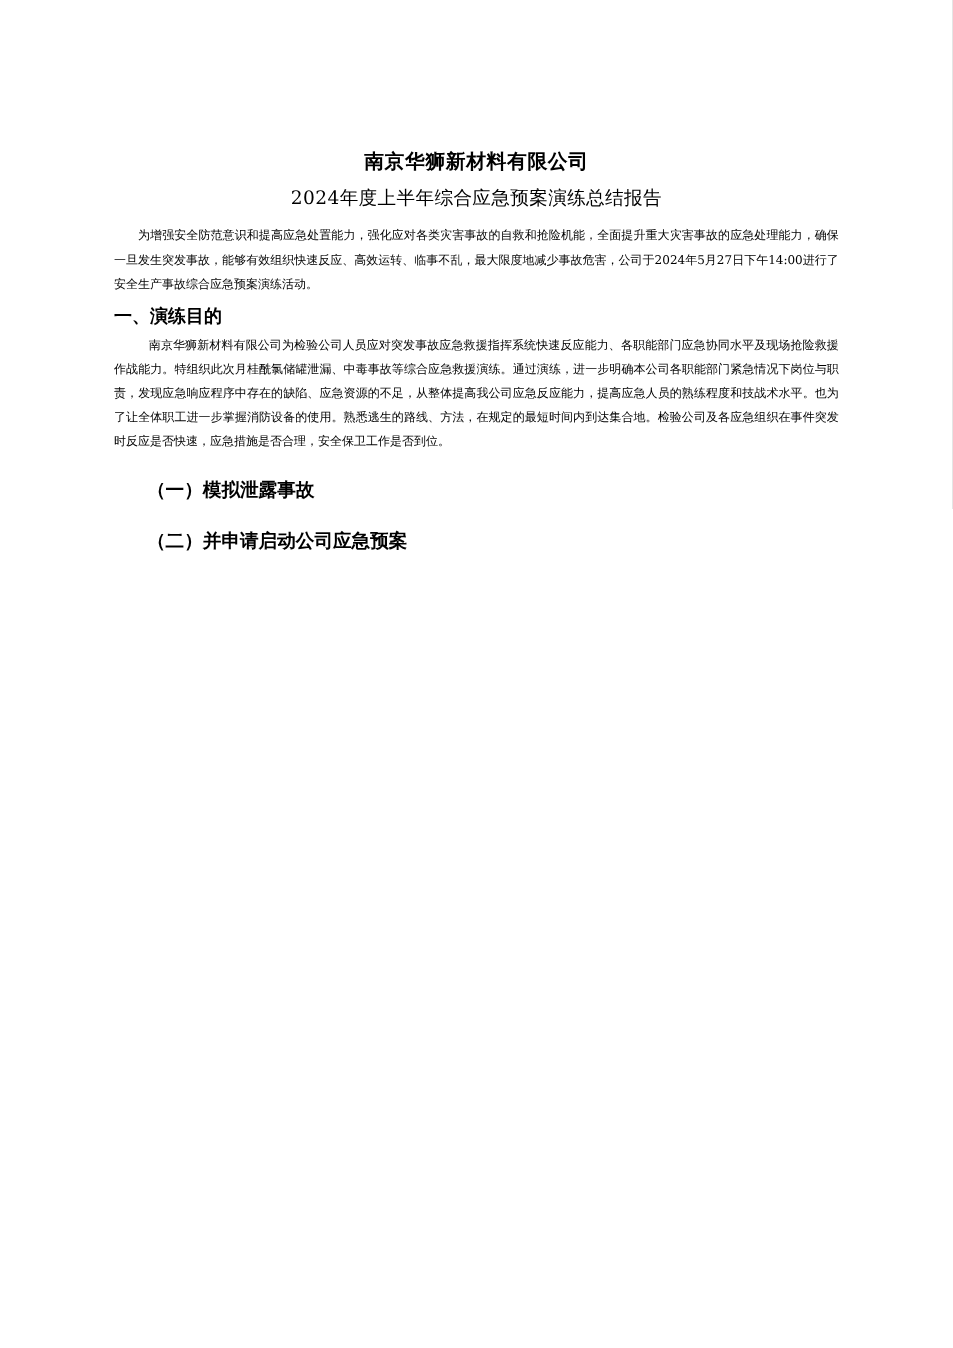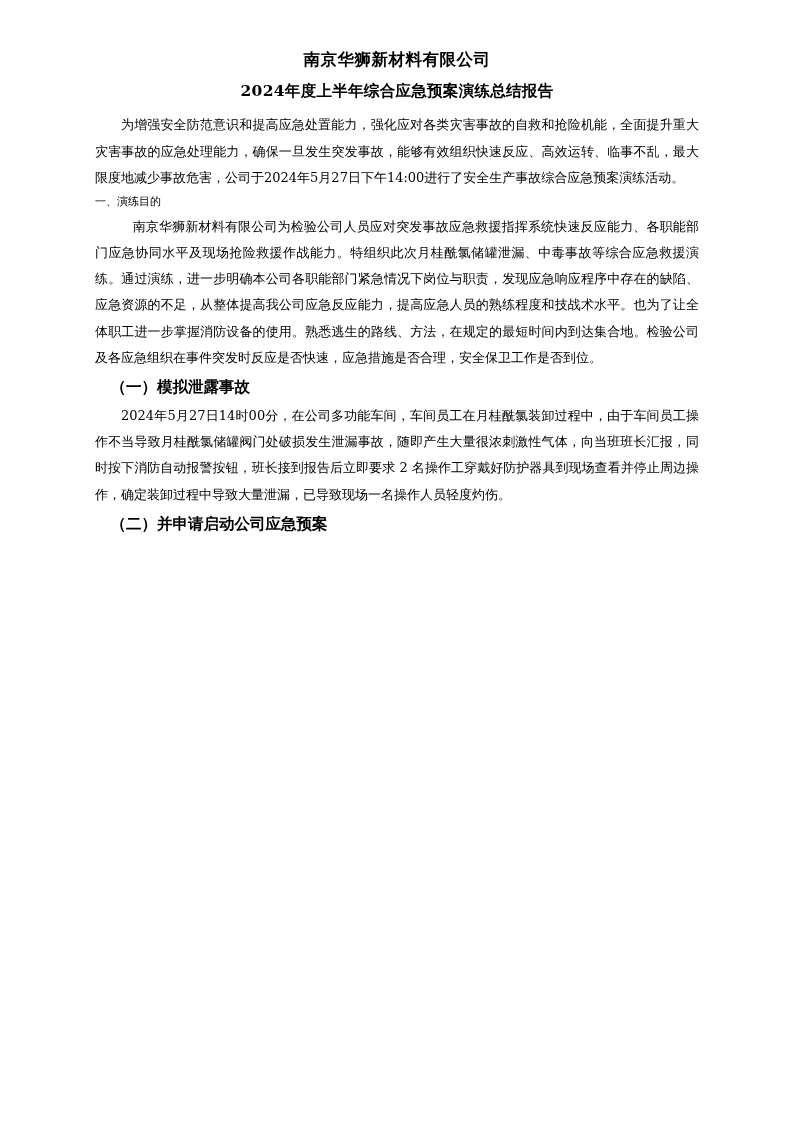--- a/index.html
+++ b/index.html
@@ -17,7 +17,7 @@
     margin: 0 auto;
     position: relative;
     box-sizing: border-box;
-    padding: 44px 95px 60px 95px;
+    padding: 119px 95px 60px 95px;
     overflow: hidden;
   }
   .doc-title {

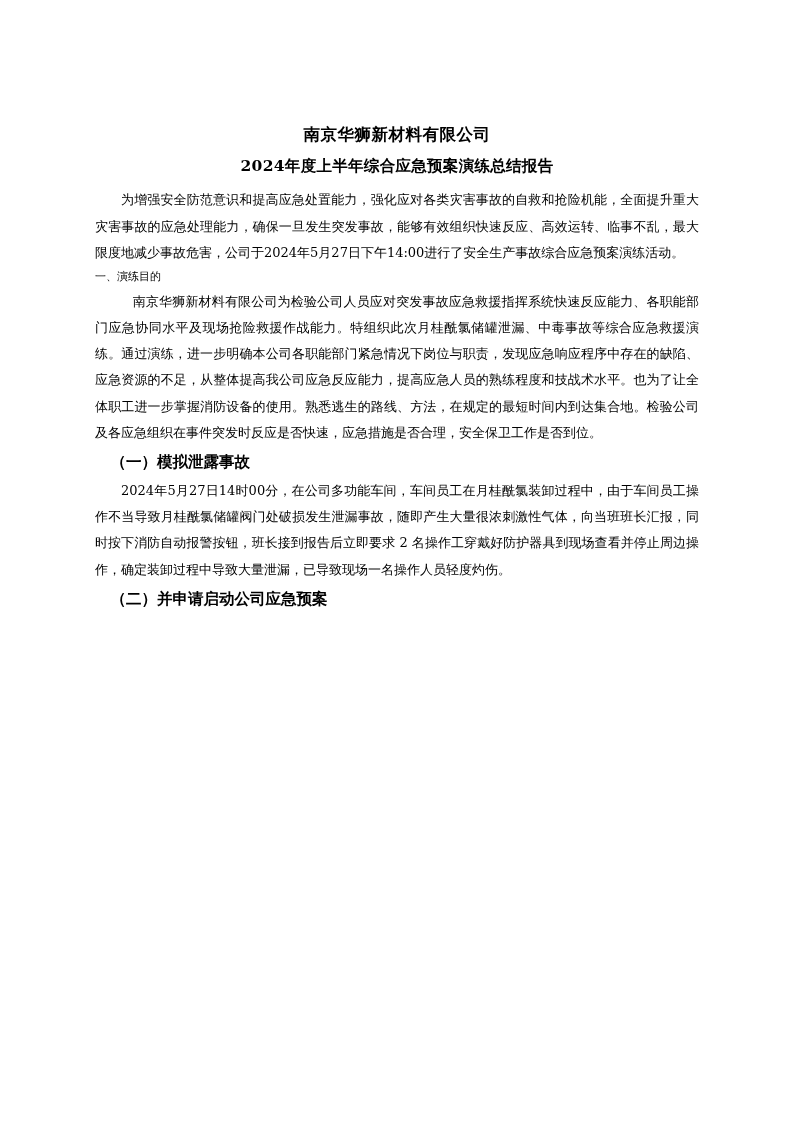--- a/index.html
+++ b/index.html
@@ -30,7 +30,7 @@
   }
   .doc-subtitle {
     text-align: center;
-    font-weight: bold;
+    font-weight: normal;
     font-size: 15.5px;
     letter-spacing: 0.3px;
     line-height: 2.0;

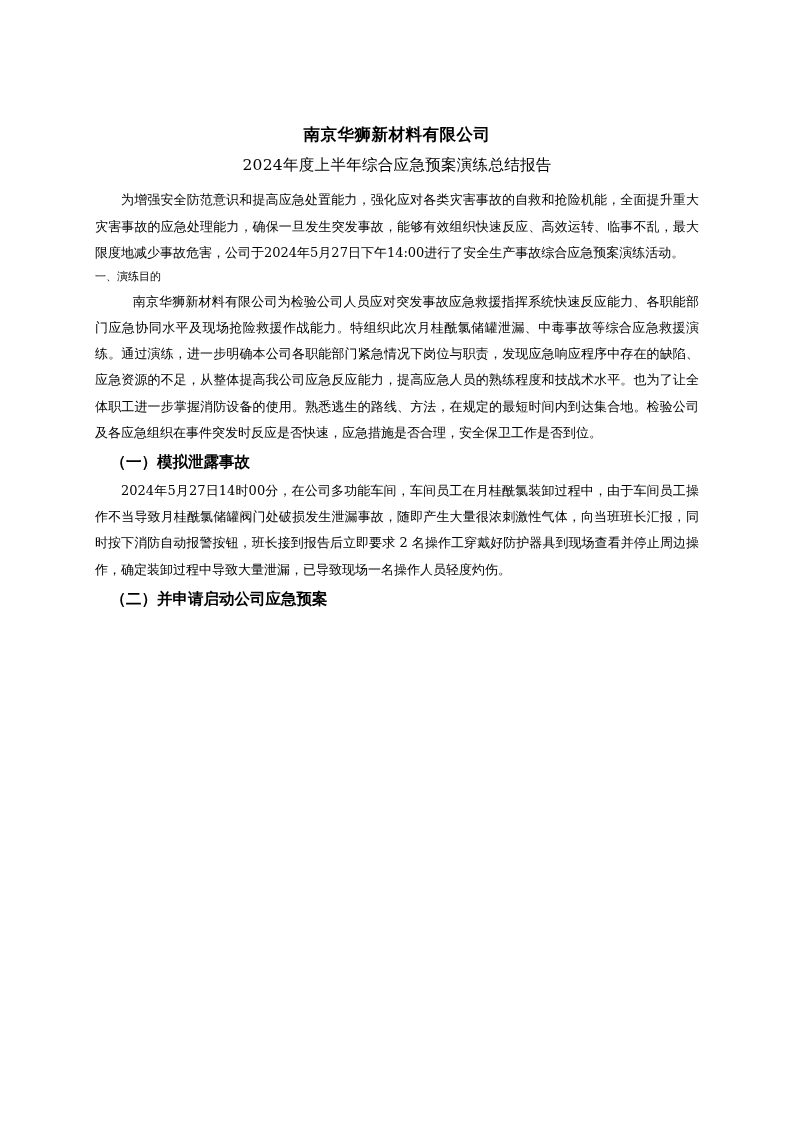--- a/index.html
+++ b/index.html
@@ -38,7 +38,7 @@
     margin-bottom: 6px;
   }
   .para {
-    font-size: 13px;
+    font-size: 10px;
     line-height: 2.02;
     text-align: justify;
     text-justify: inter-ideograph;

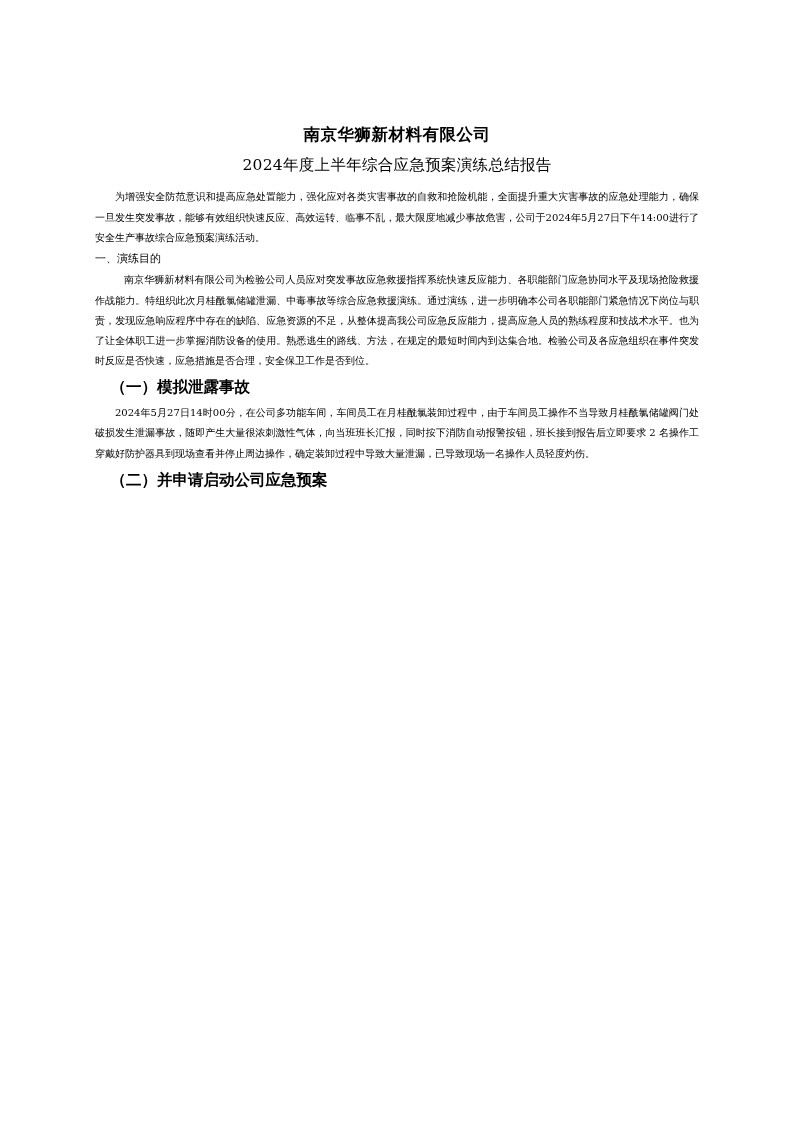--- a/index.html
+++ b/index.html
@@ -50,8 +50,8 @@
     text-indent: 2.9em;
   }
   .heading {
-    font-size: 11px;
-    font-weight: normal;
+    font-size: 15px;
+    font-weight: bold;
     line-height: 2.05;
     color: #000;
     margin: 0;

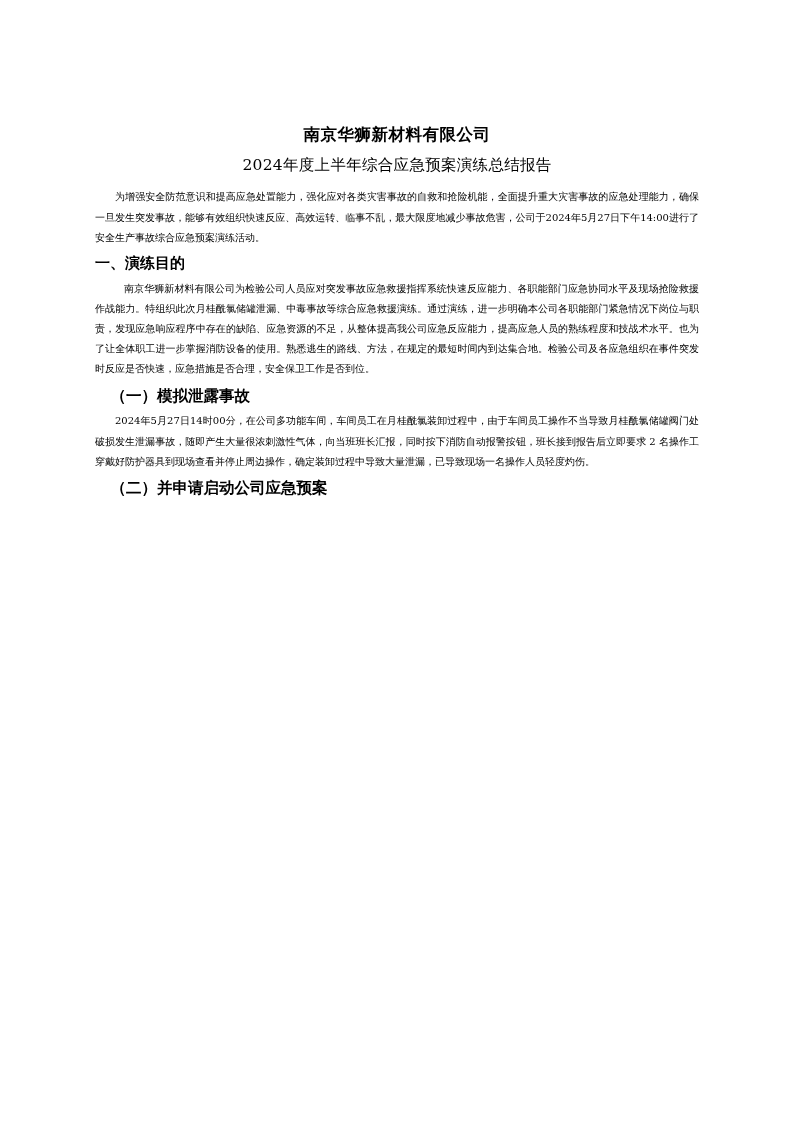--- a/index.html
+++ b/index.html
@@ -62,7 +62,7 @@
     font-weight: bold;
     line-height: 2.05;
     color: #000;
-    margin: 0;
+    margin: 12px;
     text-indent: 1em;
   }
 </style>

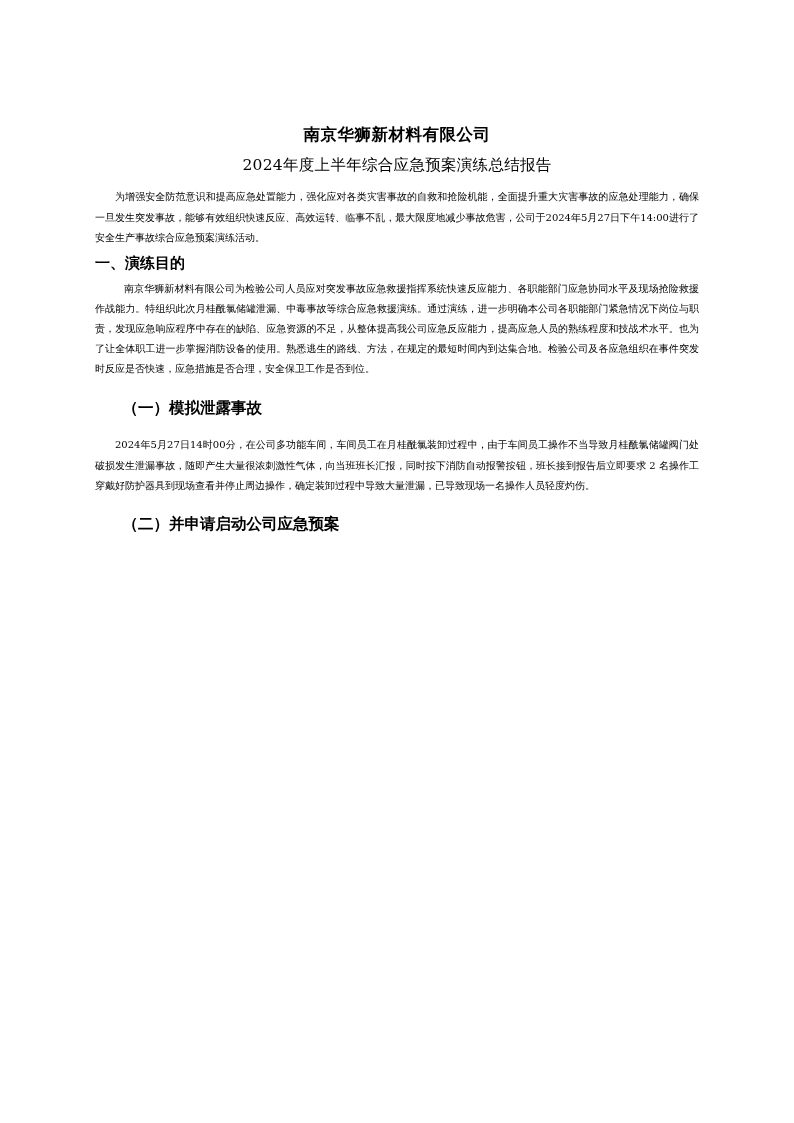--- a/index.html
+++ b/index.html
@@ -81,7 +81,6 @@
 
 
   <p class="subheading">（一）模拟泄露事故</p>
-  <p class="para">2024年5月27日14时00分，在公司多功能车间，车间员工在月桂酰氯装卸过程中，由于车间员工操作不当导致月桂酰氯储罐阀门处破损发生泄漏事故，随即产生大量很浓刺激性气体，向当班班长汇报，同时按下消防自动报警按钮，班长接到报告后立即要求 2 名操作工穿戴好防护器具到现场查看并停止周边操作，确定装卸过程中导致大量泄漏，已导致现场一名操作人员轻度灼伤。</p>
 
   <p class="subheading">（二）并申请启动公司应急预案</p>
 

